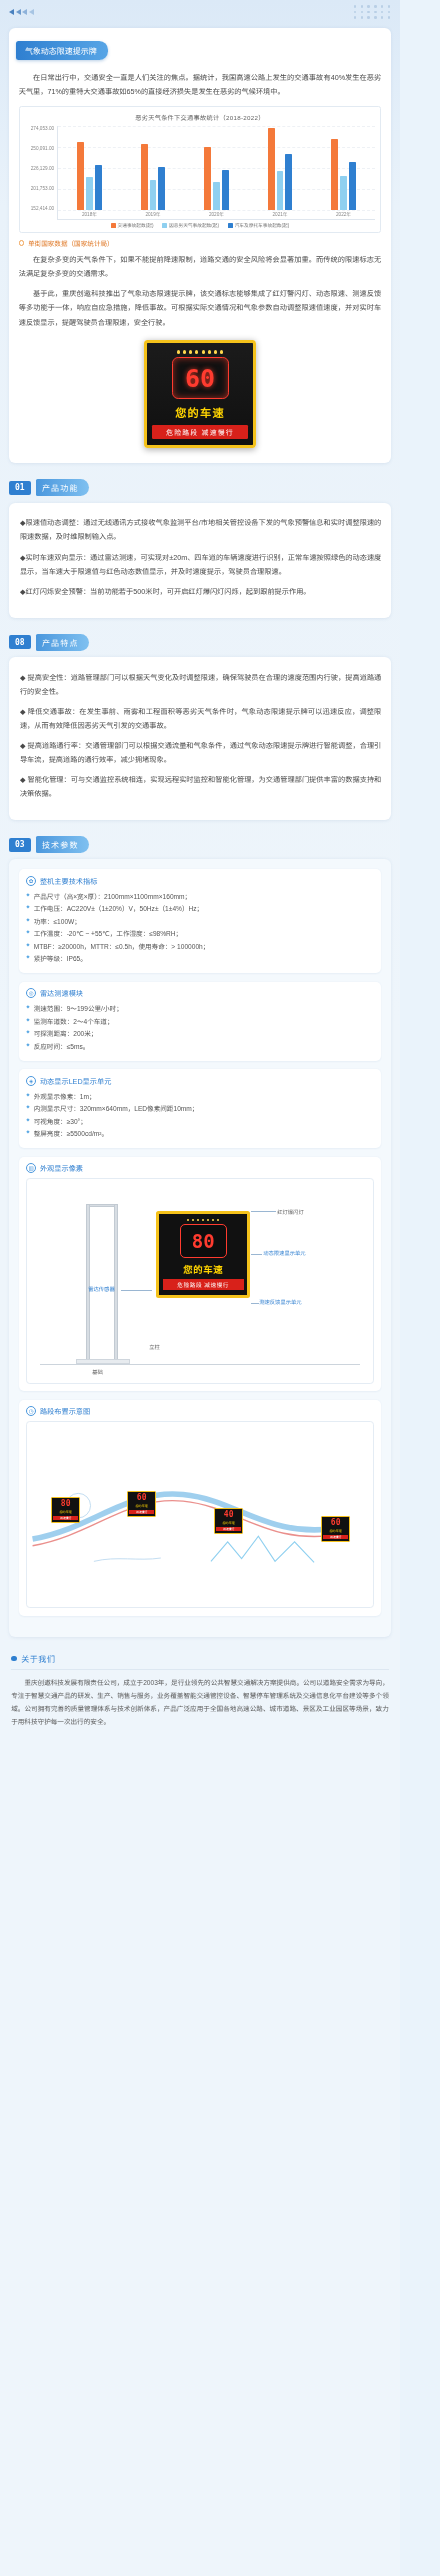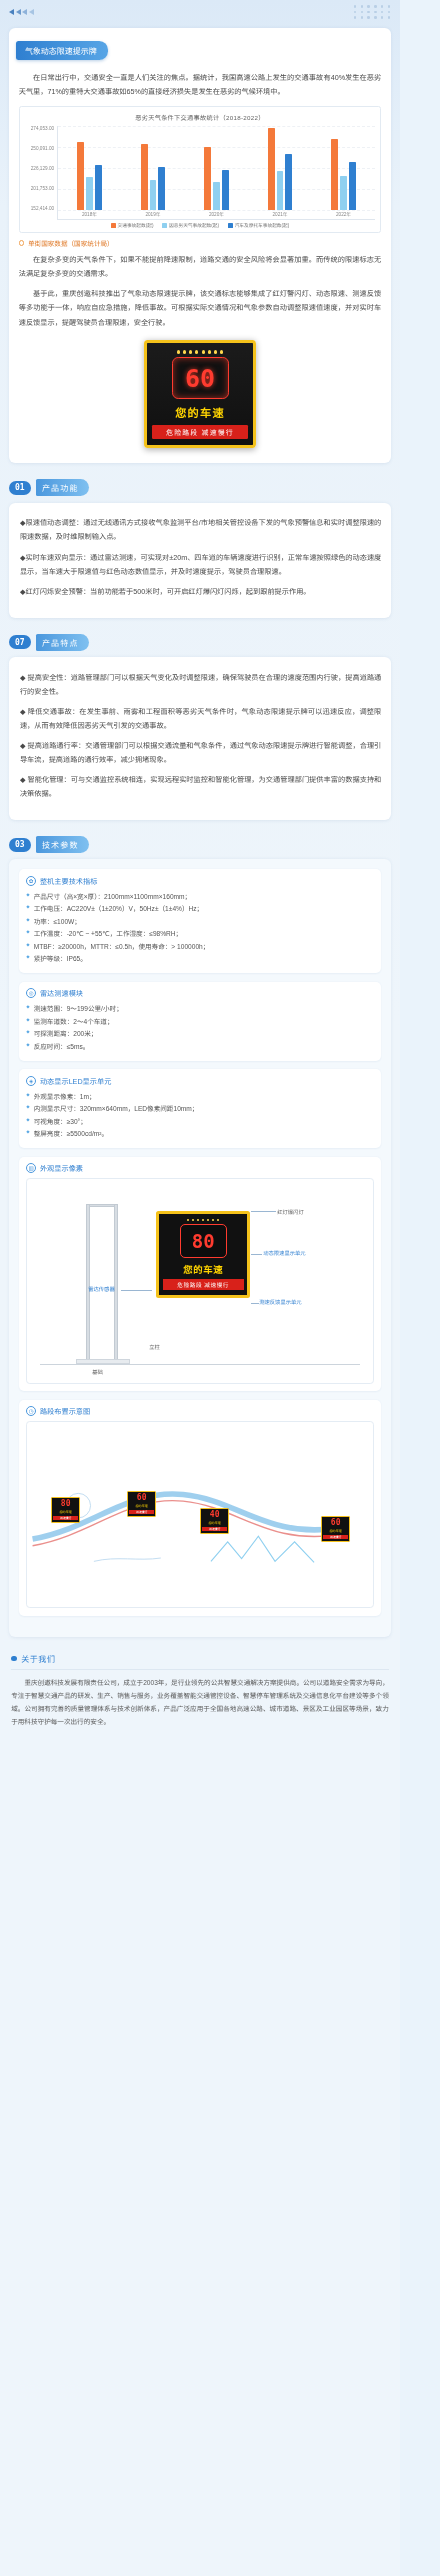--- a/index.html
+++ b/index.html
@@ -178,7 +178,7 @@
   }
   .sec-num{
     background:#2f7fd0;color:#fff;font-size:8px;font-weight:bold;
-    padding:2.5px 6.2px;border-radius:7px;
+    padding:2.5px 6.2px;border-radius:2px;
     font-family:"DejaVu Sans Mono",monospace;
   }
   .sec-title{

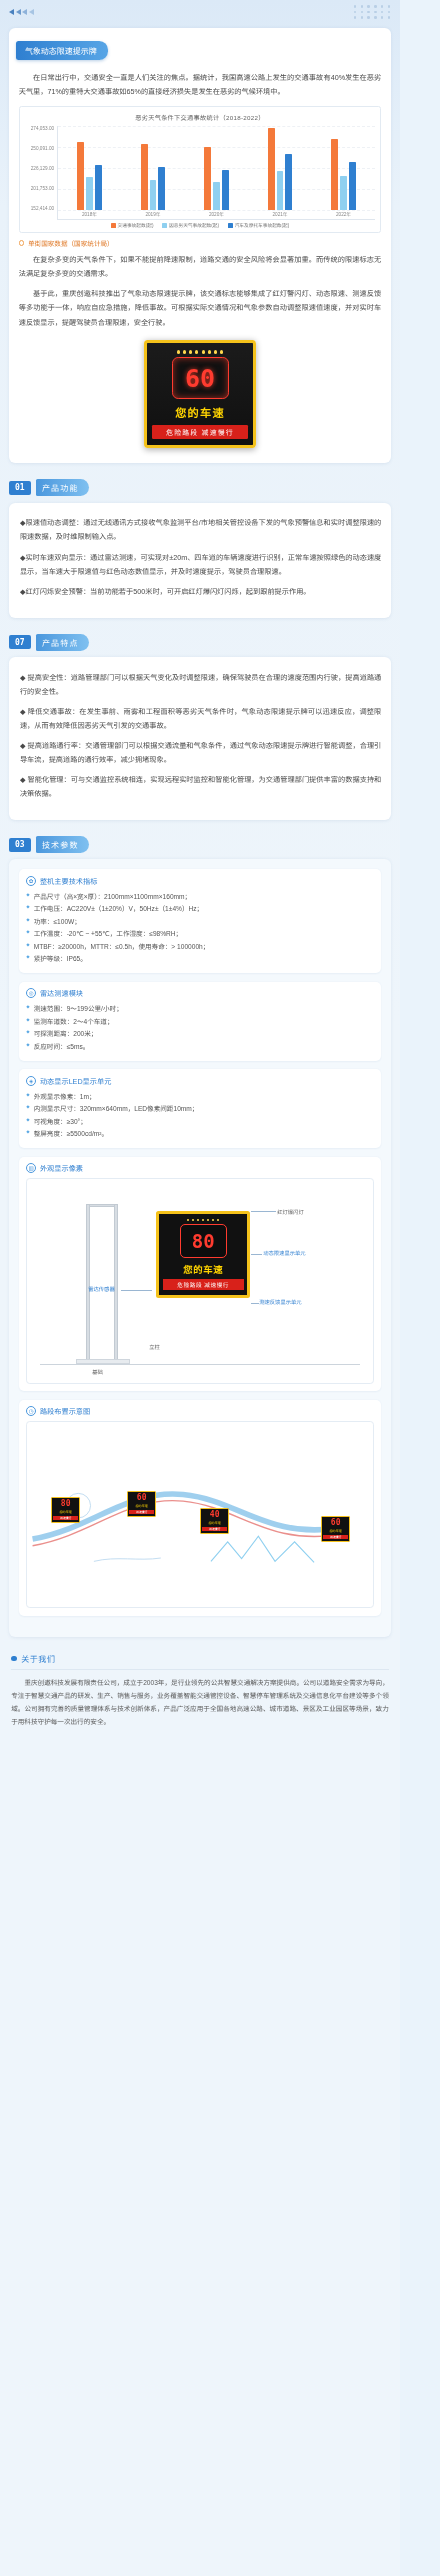--- a/index.html
+++ b/index.html
@@ -416,7 +416,7 @@
   </div>
 
   <div class="sec-head">
-    <div class="sec-num">07</div>
+    <div class="sec-num">08</div>
     <div class="sec-title">产品特点</div>
   </div>
   <div class="card">

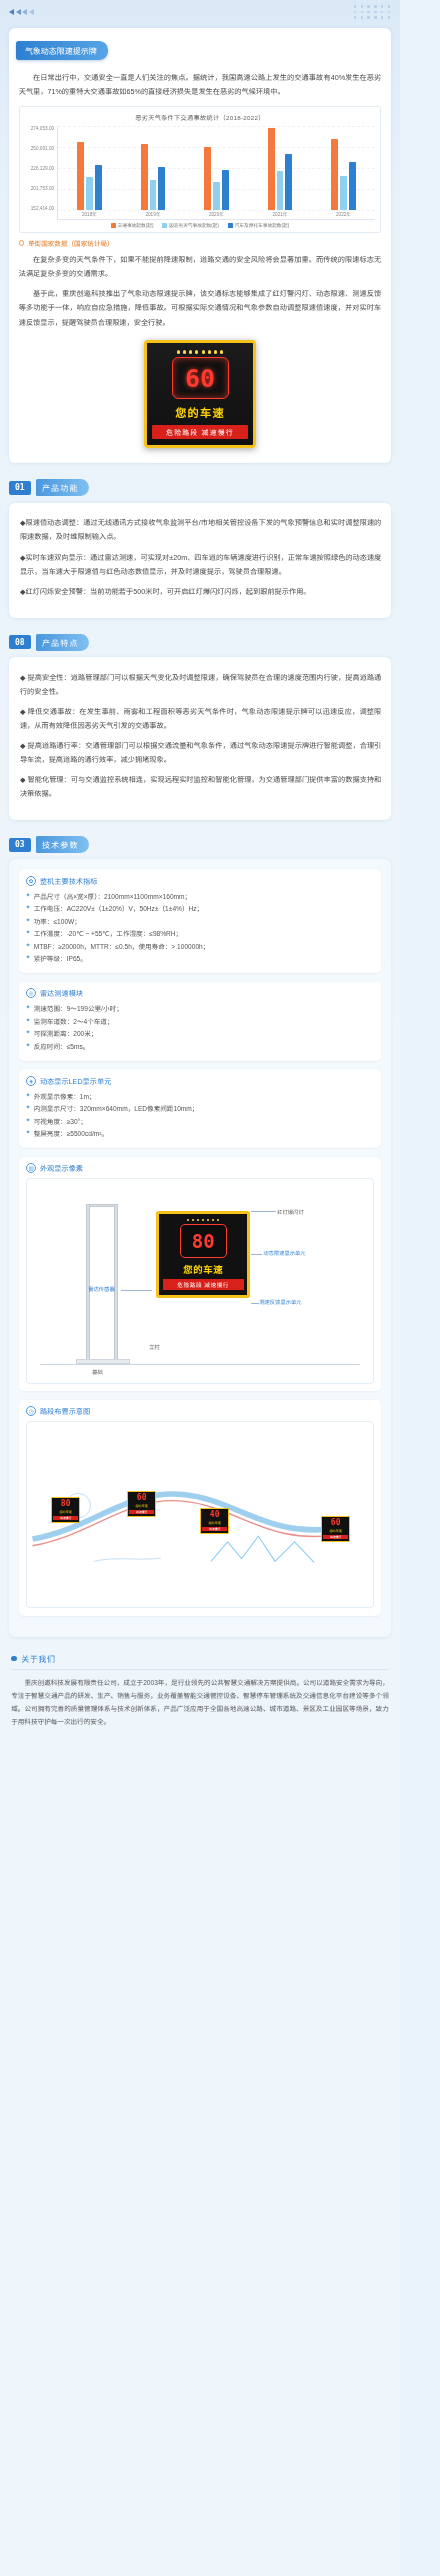--- a/index.html
+++ b/index.html
@@ -544,7 +544,7 @@
           <div class="tx">您的车速</div>
           <div class="wn">减速慢行</div>
         </div>
-        <div class="minisign" style="left:173px;top:86px;">
+        <div class="minisign" style="left:187px;top:86px;">
           <div class="sp">40</div>
           <div class="tx">您的车速</div>
           <div class="wn">减速慢行</div>

